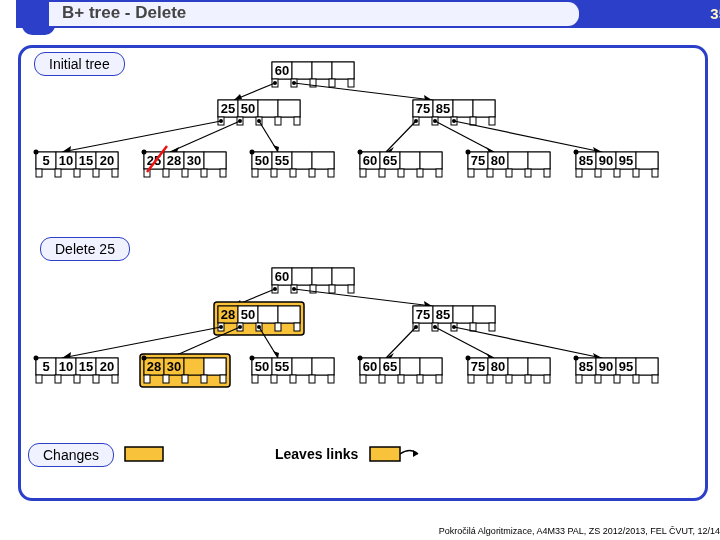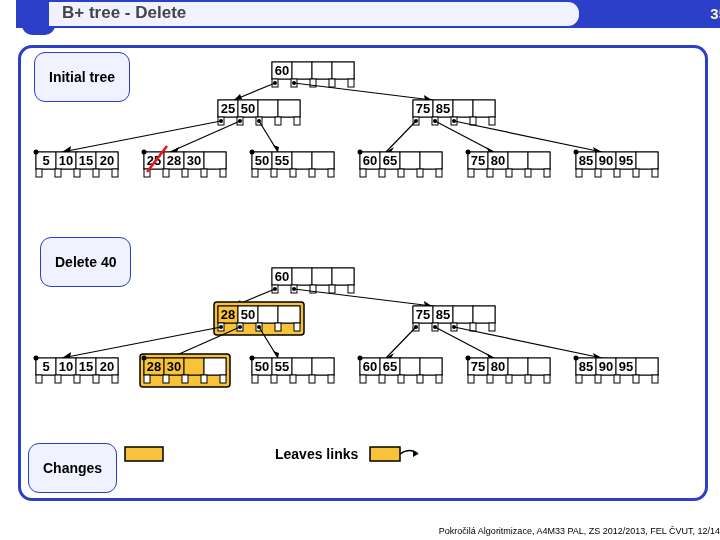--- a/index.html
+++ b/index.html
@@ -11,7 +11,7 @@
 .header-sub{position:absolute;left:575px;top:7px;color:#fff;font-weight:bold;font-size:13px;letter-spacing:1px}
 .page-no{position:absolute;right:9px;top:5px;color:#fef9c3;font-weight:bold;font-size:15px}
 .panel{position:absolute;left:18px;top:45px;width:684px;height:450px;border:3px solid #2c3fc9;border-radius:14px}
-.label{position:absolute;background:#f0f2ff;border:1px solid #2c3fc9;border-radius:11px;padding:16px 14px;font-weight:bold;color:#000;font-size:14px}
+.label{position:absolute;background:#f0f2ff;border:1px solid #2c3fc9;border-radius:11px;padding:3px 14px;font-weight:normal;color:#000;font-size:14px}
 .footer{position:absolute;left:0;bottom:4px;width:720px;text-align:right;font-size:9px;color:#000}
 svg{position:absolute;left:0;top:0}
 .node{stroke:#000;stroke-width:1;fill:#fff}

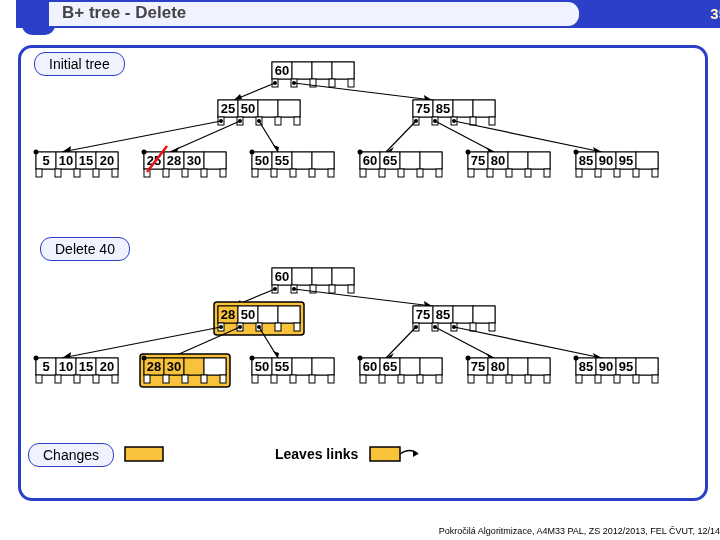--- a/index.html
+++ b/index.html
@@ -36,7 +36,7 @@
 <div class="panel"></div>
 
 <div class="label" style="left:34px;top:52px">Initial tree</div>
-<div class="label" style="left:40px;top:237px">Delete 40</div>
+<div class="label" style="left:40px;top:237px">Delete 25</div>
 <div class="label" style="left:28px;top:443px">Changes</div>
 
 <svg width="720" height="540">

